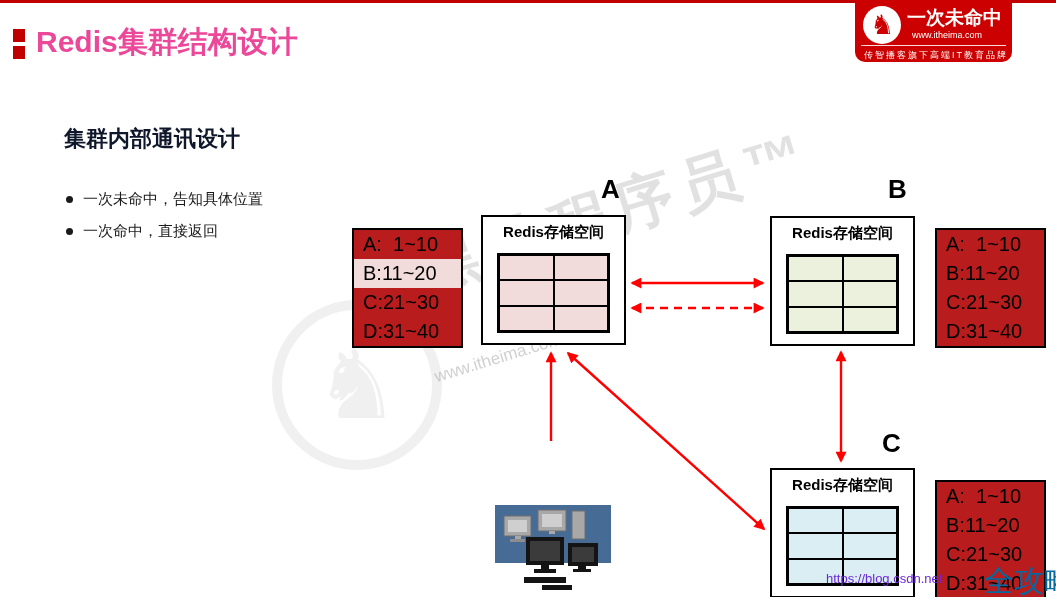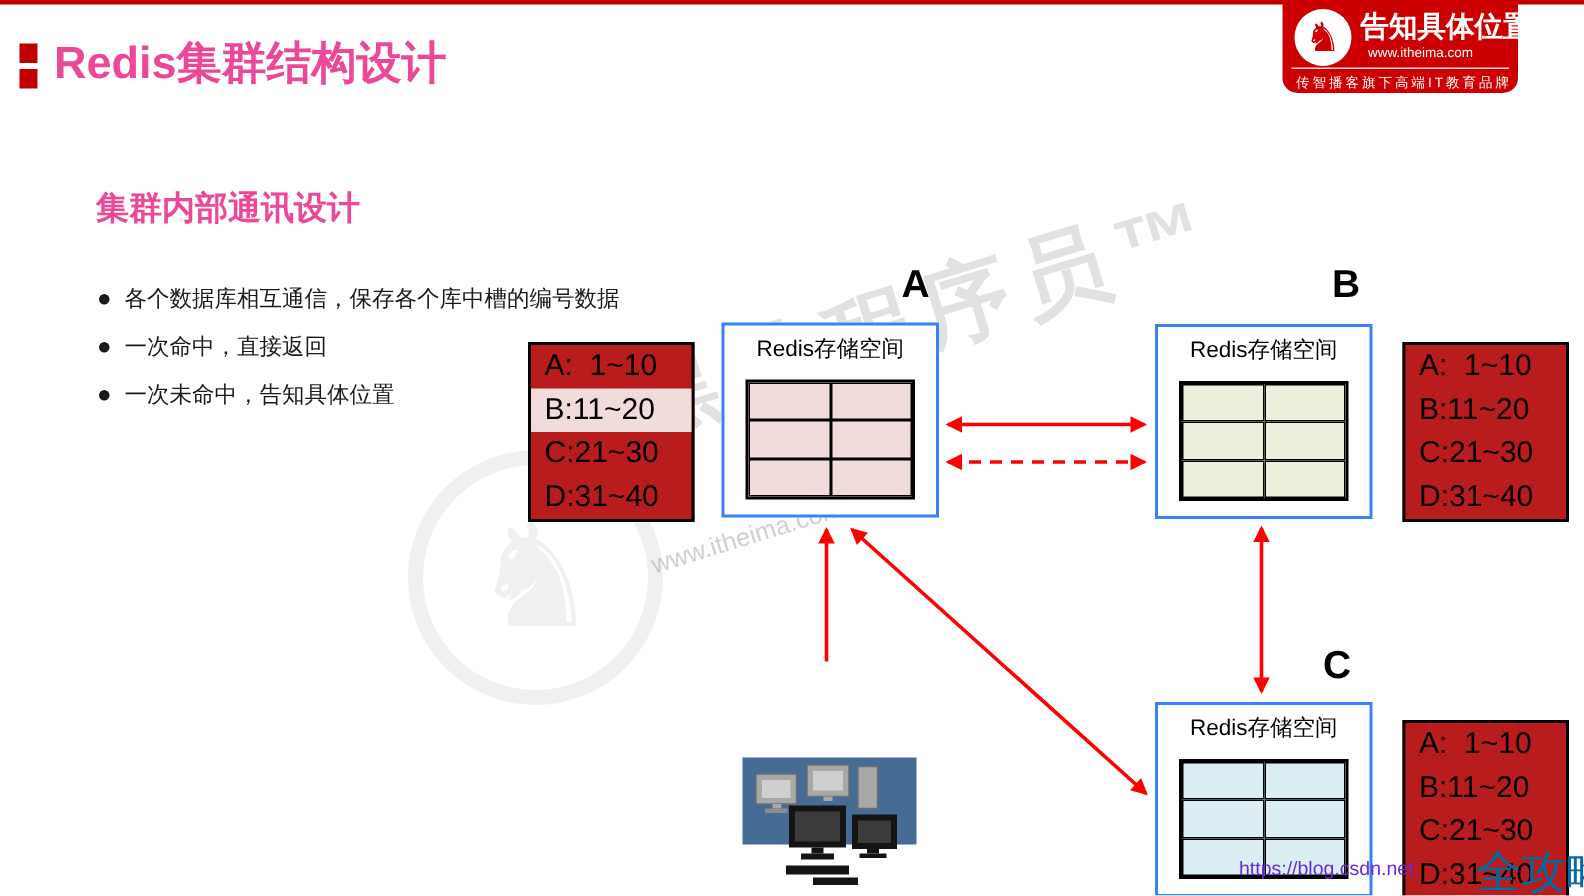--- a/index.html
+++ b/index.html
@@ -87,7 +87,7 @@
 
   <div class="logo">
     <div class="logo-circle">♞</div>
-    <div class="logo-brand">告知具体位置</div>
+    <div class="logo-brand">一次未命中</div>
     <div class="logo-site">www.itheima.com</div>
     <div class="logo-divider"></div>
     <div class="logo-slogan">传智播客旗下高端IT教育品牌</div>

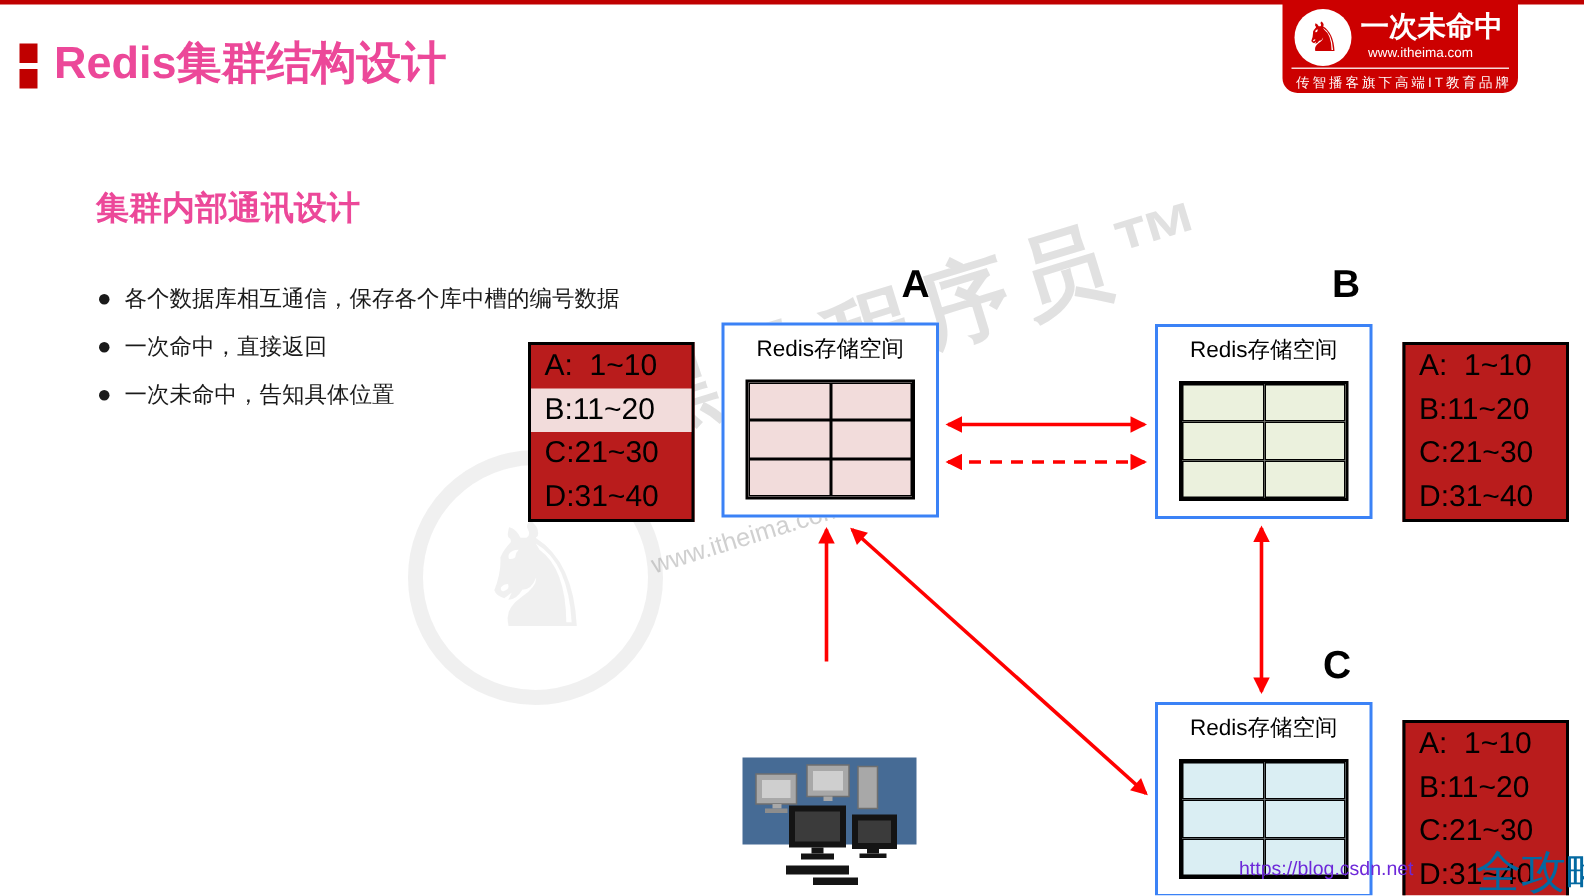--- a/index.html
+++ b/index.html
@@ -21,7 +21,7 @@
   .logo-divider { position:absolute; left:6px; right:6px; top:45px; height:1px; background:rgba(255,255,255,.85); }
   .logo-slogan { position:absolute; left:9px; top:49px; font-size:9px; color:#fff; letter-spacing:2px; white-space:nowrap; }
 
-  h2.subtitle { position:absolute; left:64px; top:124px; margin:0; font-size:22px; font-weight:bold; color:#ec4899; z-index:4; white-space:nowrap; }
+  h2.subtitle { position:absolute; left:64px; top:124px; margin:0; font-size:22px; font-weight:bold; color:#0f172a; z-index:4; white-space:nowrap; }
 
   ul.bullets { position:absolute; left:66px; top:190px; margin:0; padding:0; list-style:none; z-index:4; }
   ul.bullets li { display:flex; align-items:center; gap:10px; font-size:15px; color:#1a1a1a; margin-bottom:13px; white-space:nowrap; }

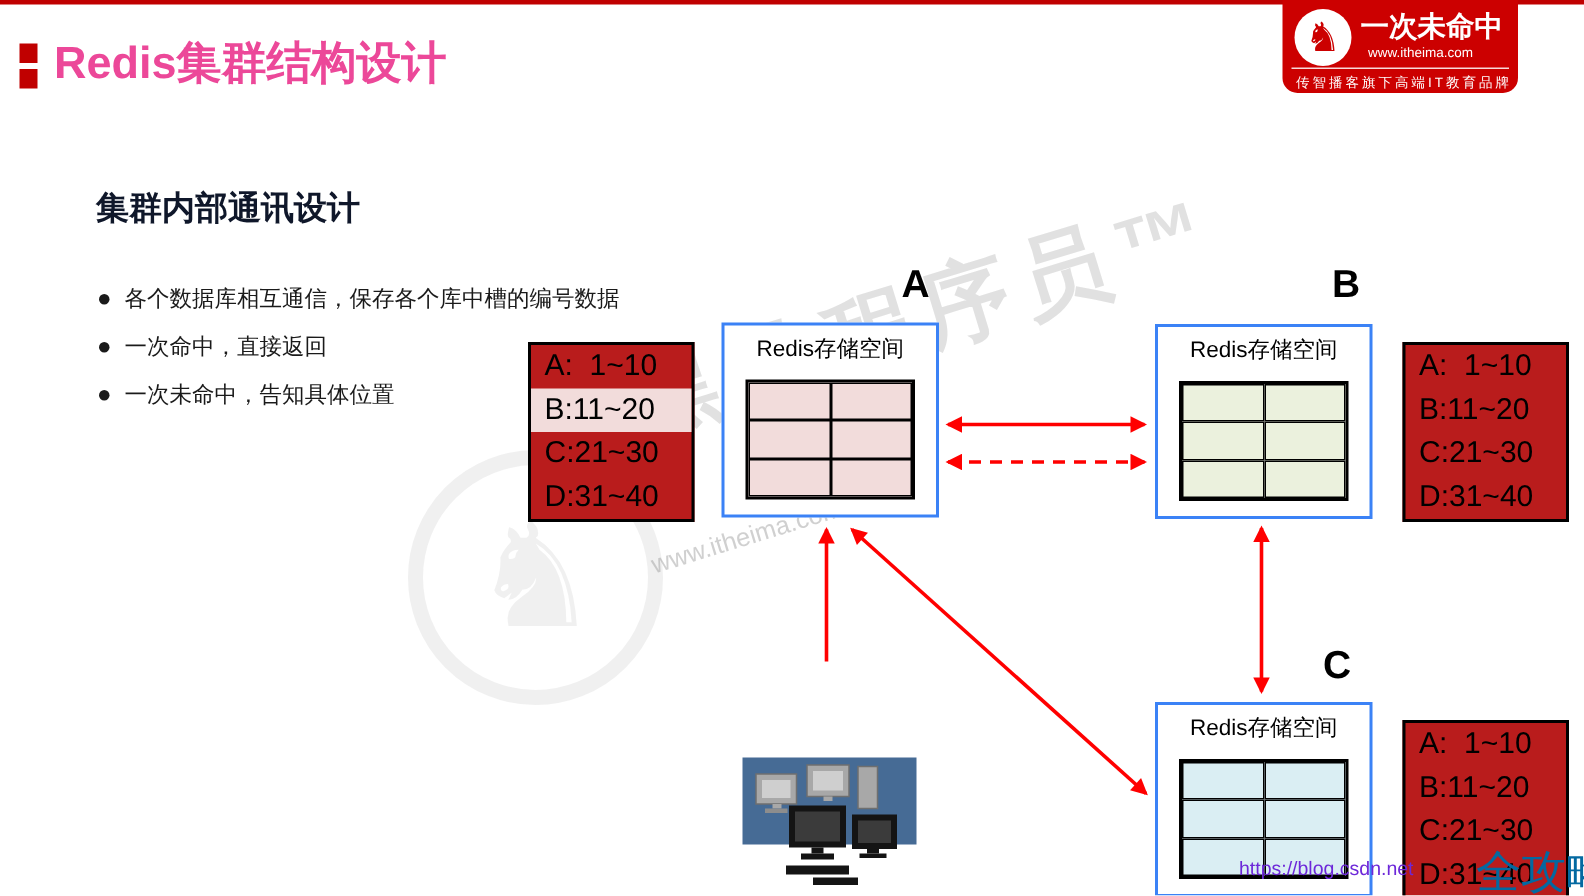--- a/index.html
+++ b/index.html
@@ -96,10 +96,6 @@
   <h2 class="subtitle">集群内部通讯设计</h2>
 
   <ul class="bullets">
-    <li>
-        <span class="dot"></span>
-        <span>各个数据库相互通信，保存各个库中槽的编号数据</span>
-      </li>
     <li>
         <span class="dot"></span>
         <span>一次命中，直接返回</span>

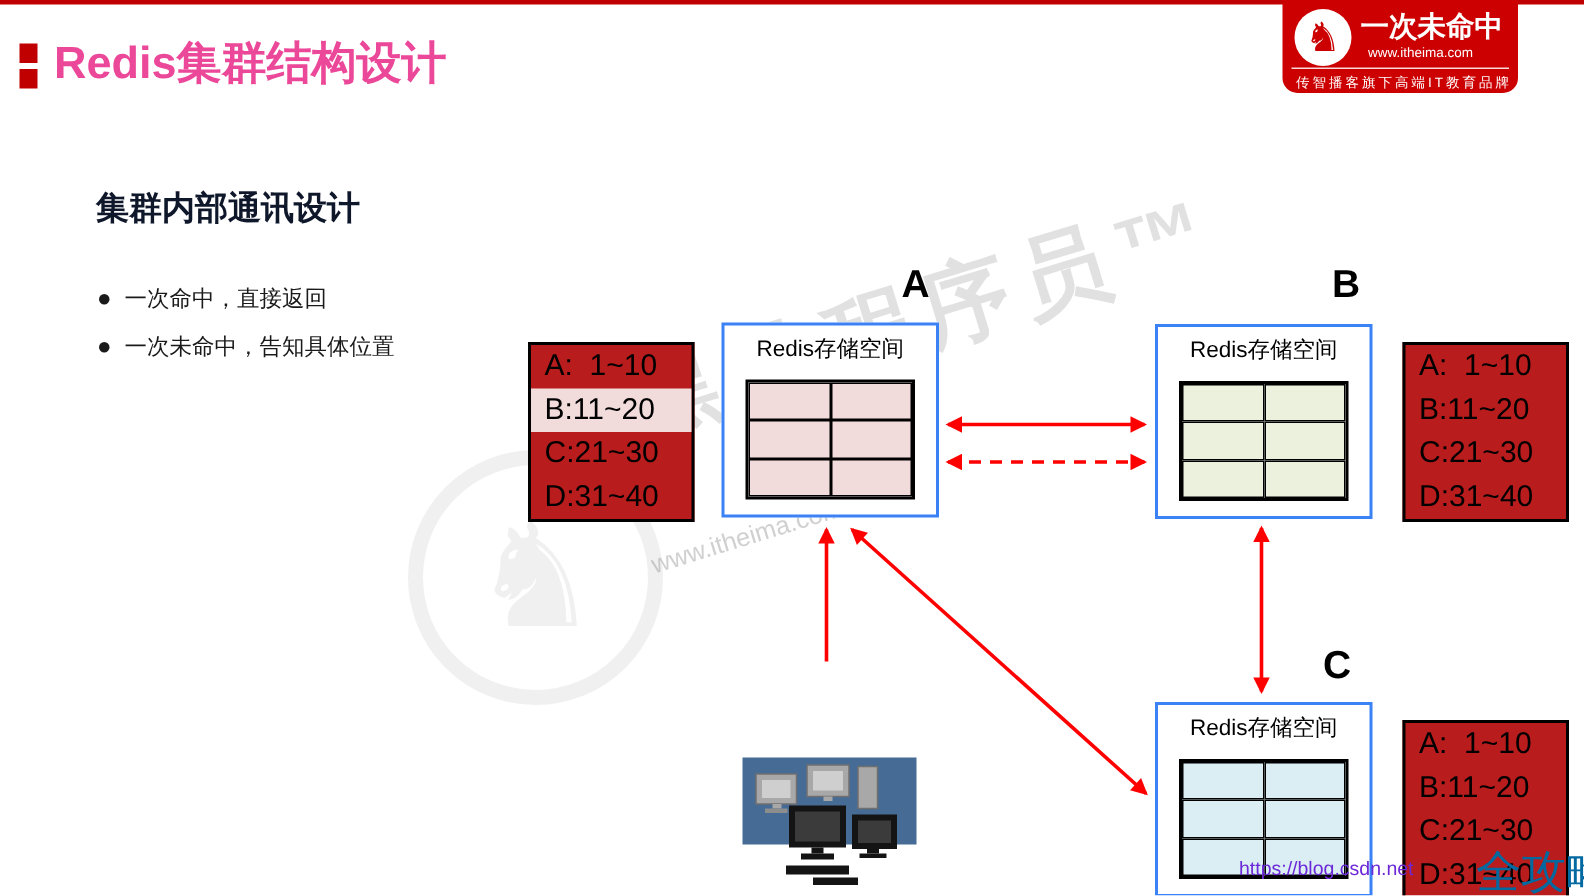--- a/index.html
+++ b/index.html
@@ -98,11 +98,11 @@
   <ul class="bullets">
     <li>
         <span class="dot"></span>
-        <span>一次命中，直接返回</span>
+        <span>一次未命中，告知具体位置</span>
       </li>
     <li>
         <span class="dot"></span>
-        <span>一次未命中，告知具体位置</span>
+        <span>一次命中，直接返回</span>
       </li>
   </ul>
 

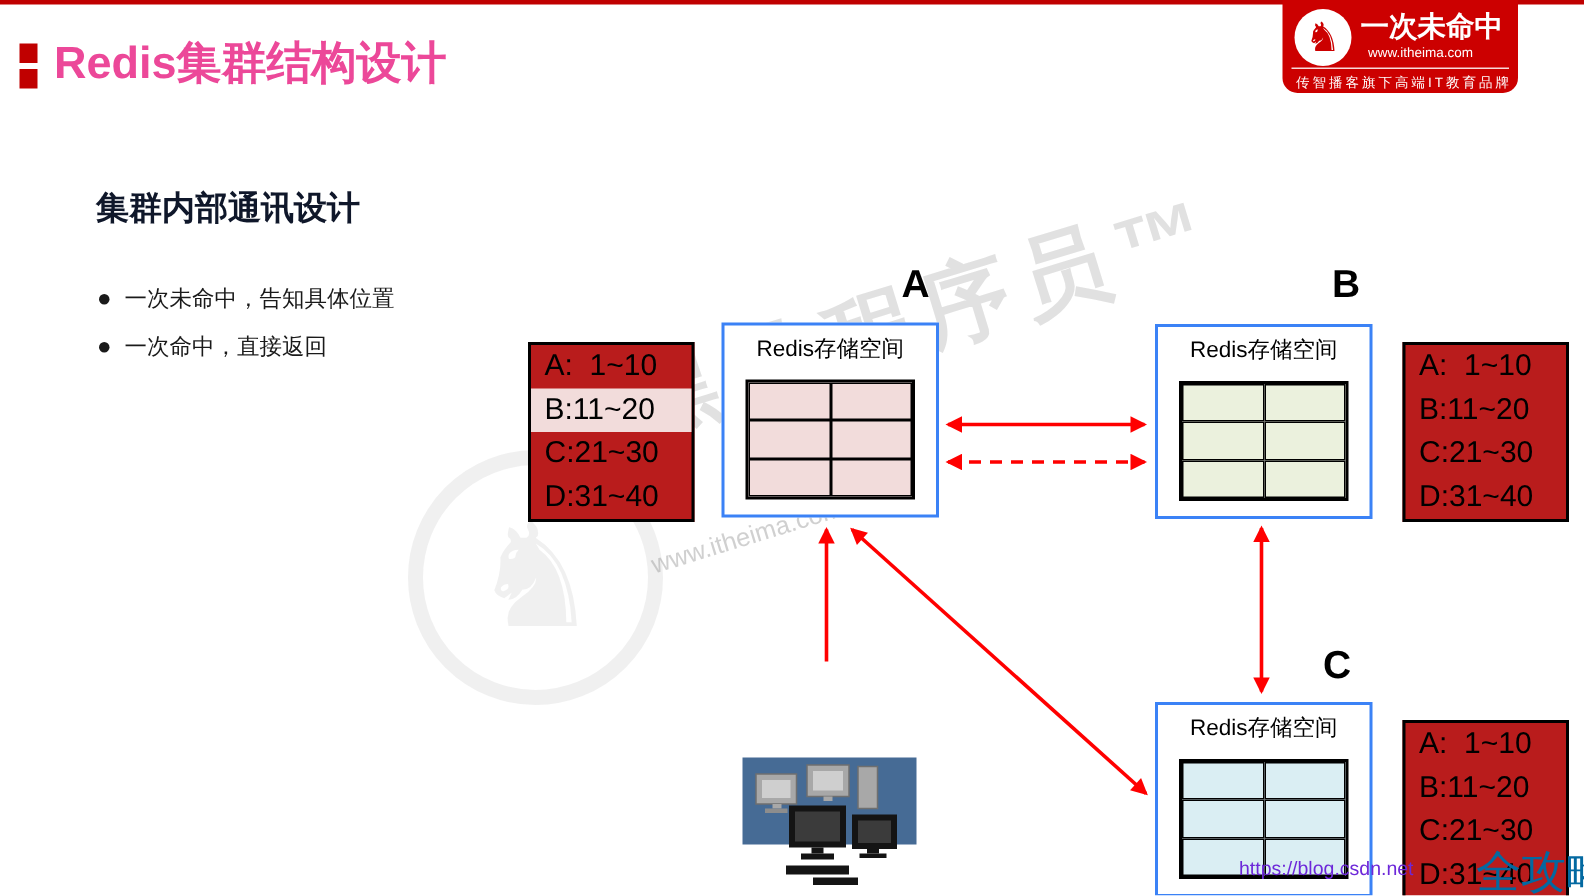--- a/index.html
+++ b/index.html
@@ -44,7 +44,7 @@
   .table-c { left:935px; top:480px; }
 
   
-  .node { position:absolute; width:141px; height:126px; border:2px solid #3b82f6; background:#fff; z-index:2; }
+  .node { position:absolute; width:141px; height:126px; border:2px solid #000000; background:#fff; z-index:2;font-weight:bold; }
   .node-a { left:481px; top:215px; }
   .node-b { left:770px; top:216px; }
   .node-c { left:770px; top:468px; }

